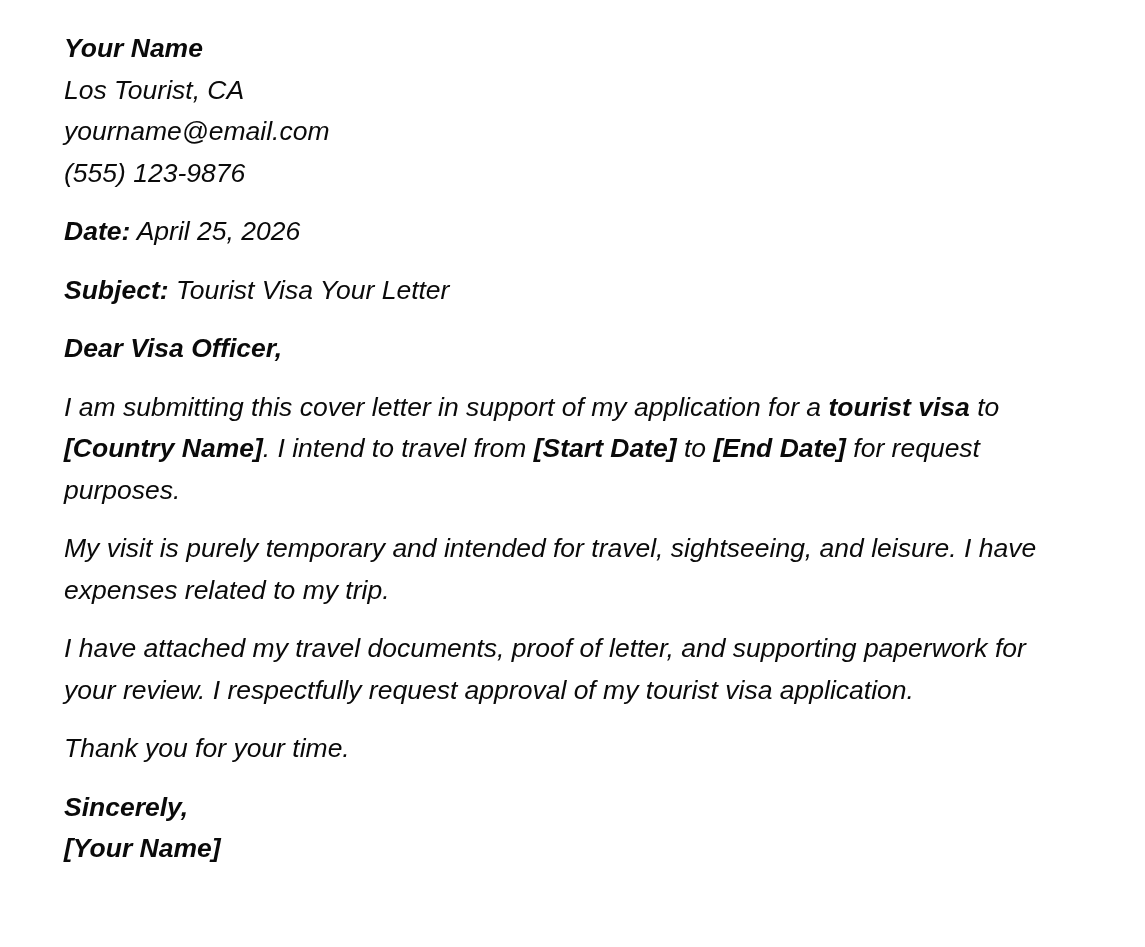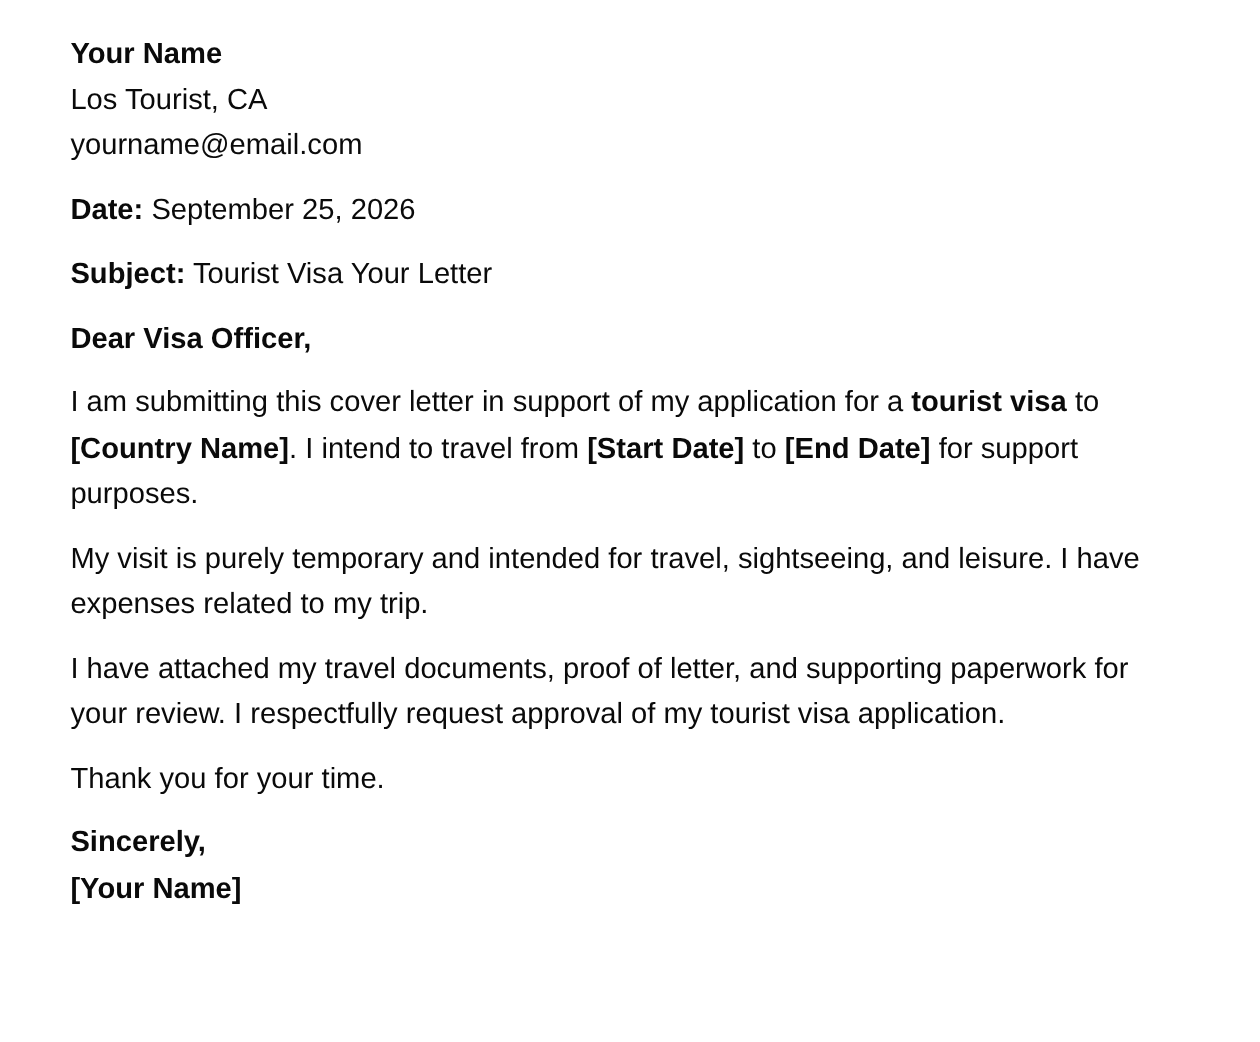--- a/index.html
+++ b/index.html
@@ -25,6 +25,7 @@
   }
   .block {
     margin: 0 0 17px 0;
+    font-style: italic;
   }
   .block:last-child {
     margin-bottom: 12px;

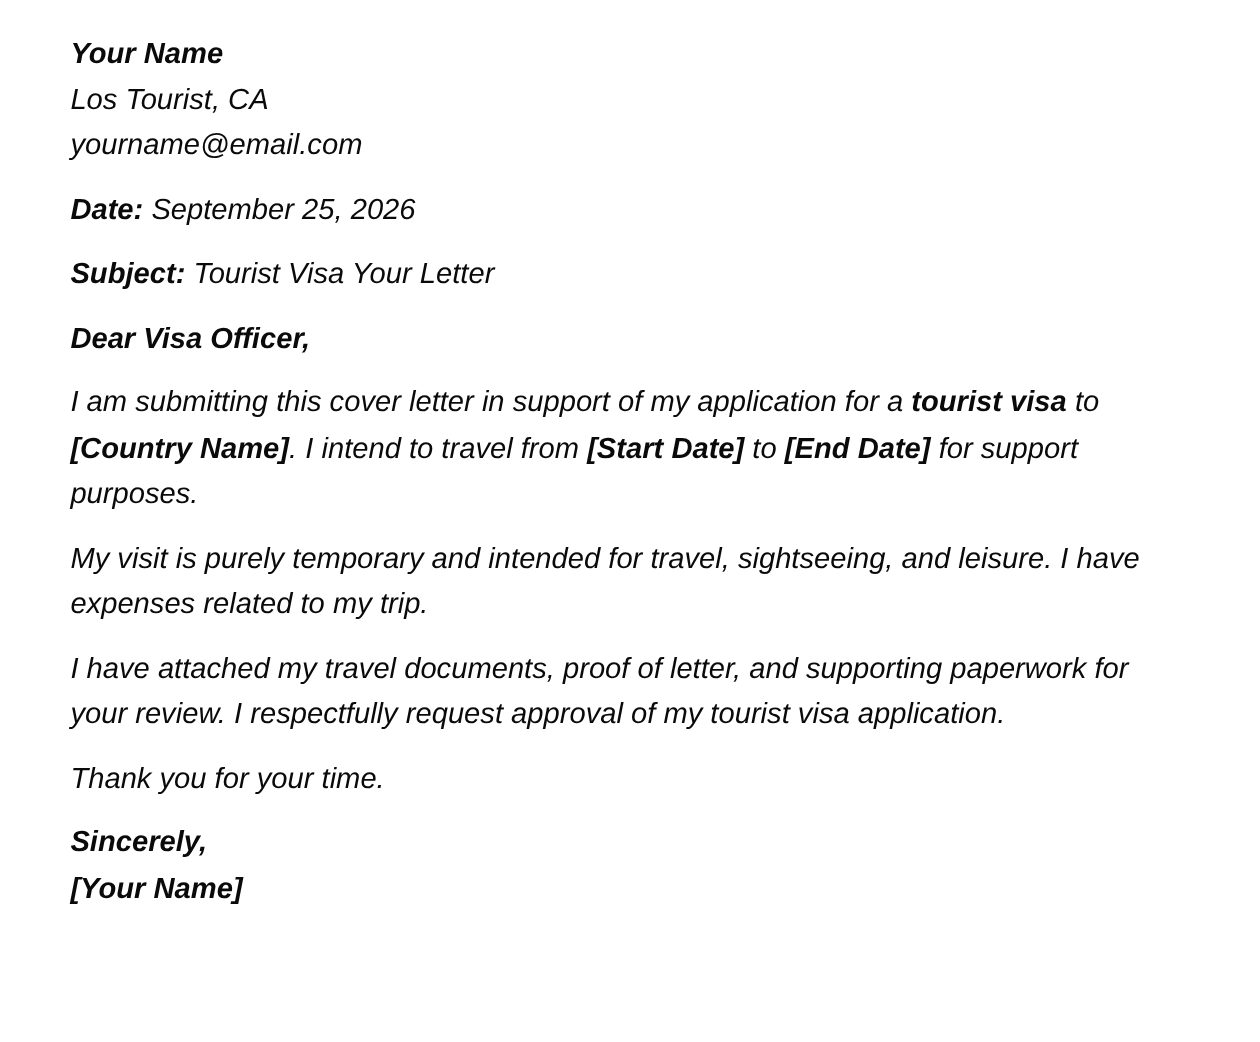--- a/index.html
+++ b/index.html
@@ -46,6 +46,7 @@
     <div class="line b">Your Name</div>
     <div class="line">Los Tourist, CA</div>
     <div class="line">yourname@email.com</div>
+    <div class="line">(555) 123-9876</div>
   </div>
 
   <div class="block line"><span class="b">Date:</span><span> September 25, 2026</span></div>

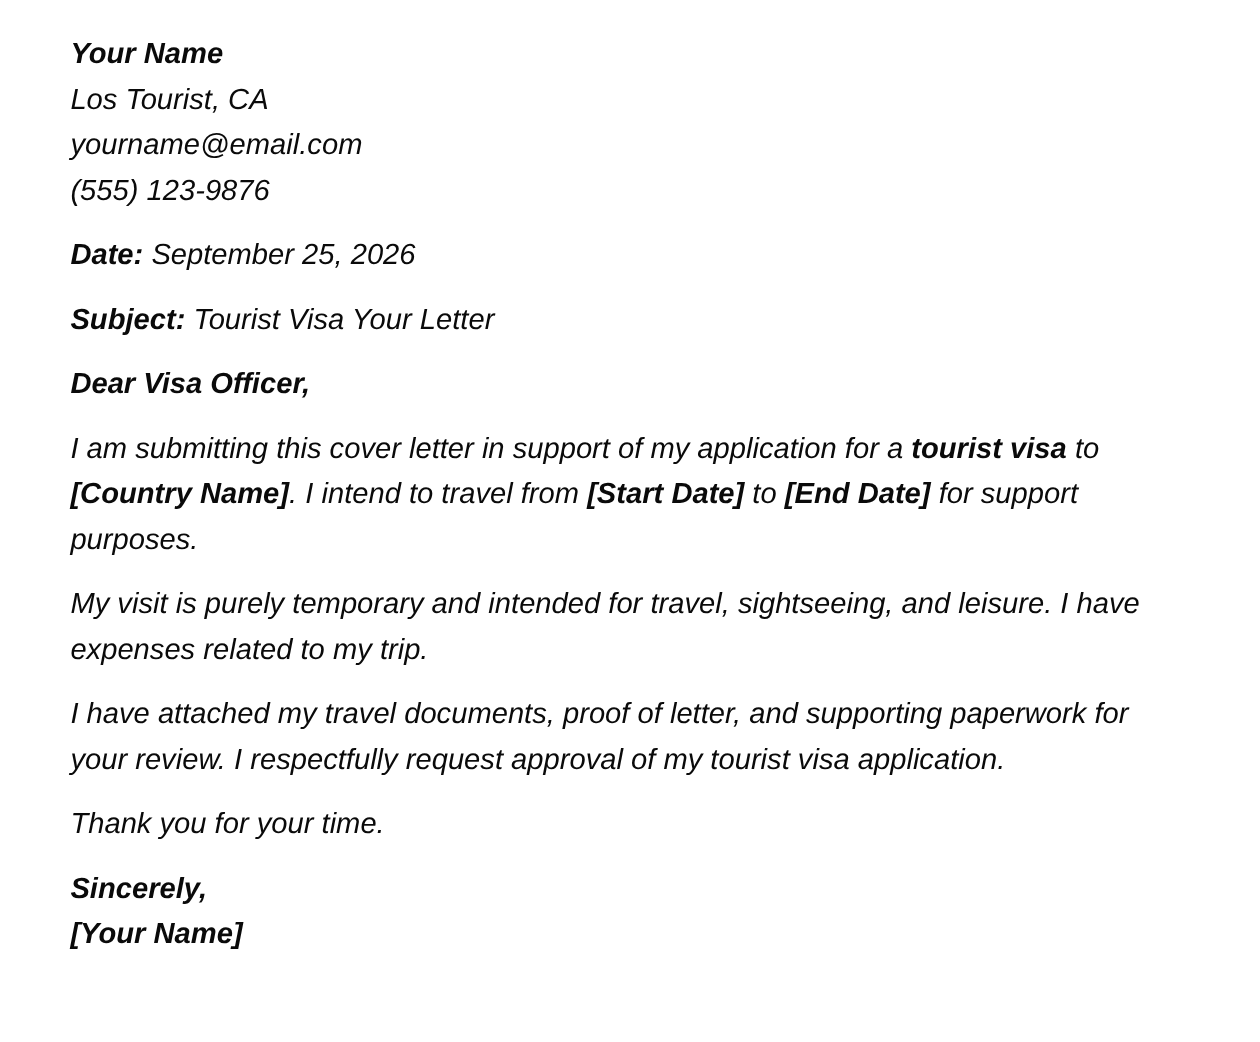--- a/index.html
+++ b/index.html
@@ -49,7 +49,7 @@
     <div class="line">(555) 123-9876</div>
   </div>
 
-  <div class="block line"><span class="b">Date:</span><span> September 25, 2026</span></div>
+  <div class="block line"><span class="b">Date:</span><span> April 25, 2026</span></div>
 
   <div class="block line"><span class="b">Subject:</span><span> Tourist Visa Your Letter</span></div>
 

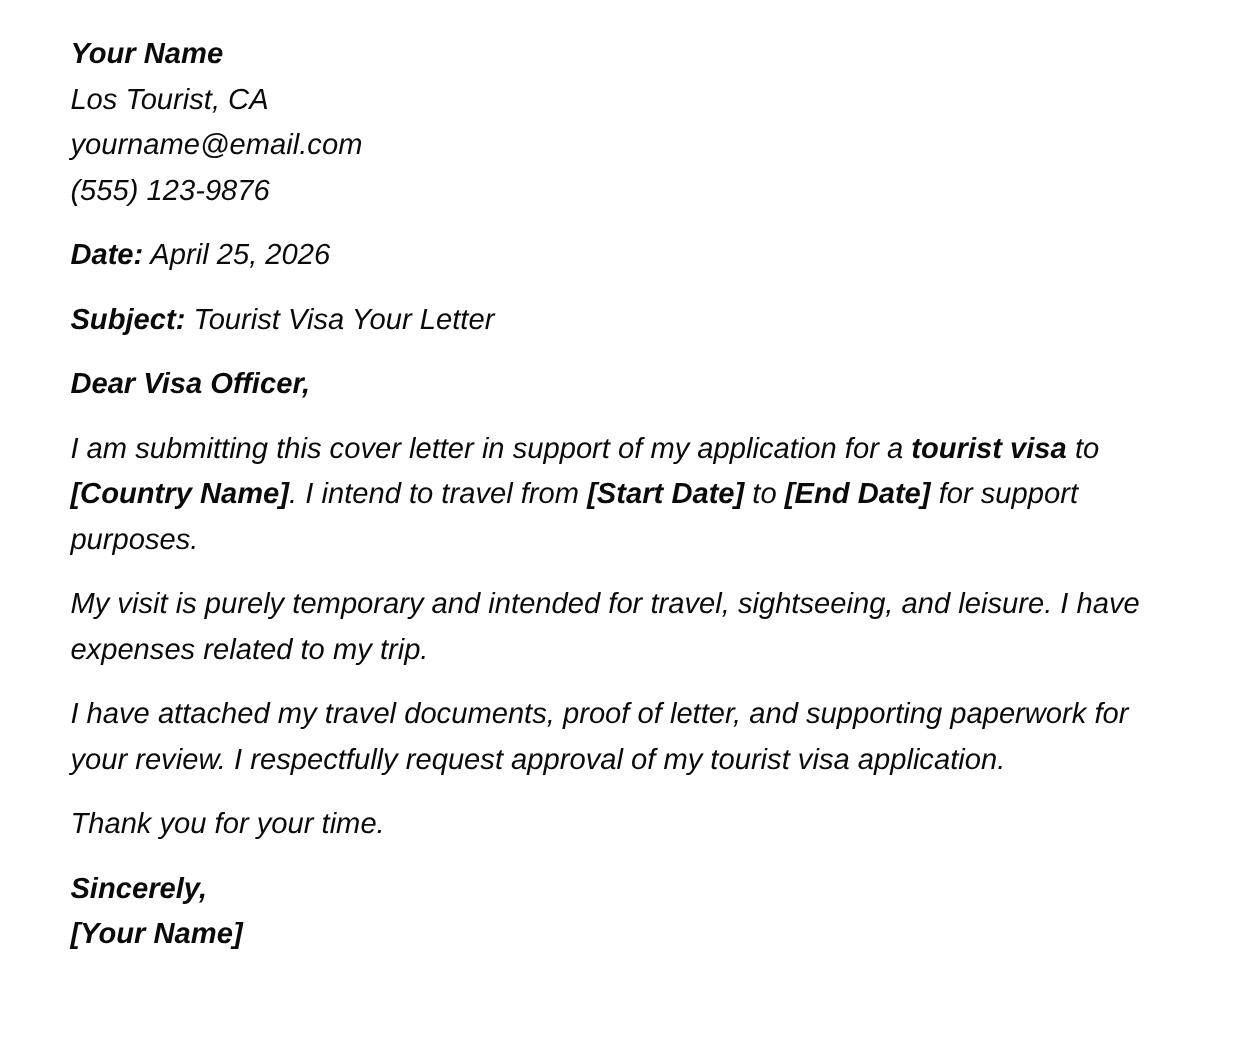--- a/index.html
+++ b/index.html
@@ -57,7 +57,7 @@
 
   <div class="block">
     <div class="line"><span>I am submitting this cover letter in support of my application for a </span><span class="b">tourist visa</span><span> to</span></div>
-    <div class="line"><span class="b">[Country Name]</span><span>. I intend to travel from </span><span class="b">[Start Date]</span><span> to </span><span class="b">[End Date]</span><span> for support</span></div>
+    <div class="line"><span class="b">[Country Name]</span><span>. I intend to travel from </span><span class="b">[Start Date]</span><span> to </span><span class="b">[End Date]</span><span> for request</span></div>
     <div class="line">purposes.</div>
   </div>
 

